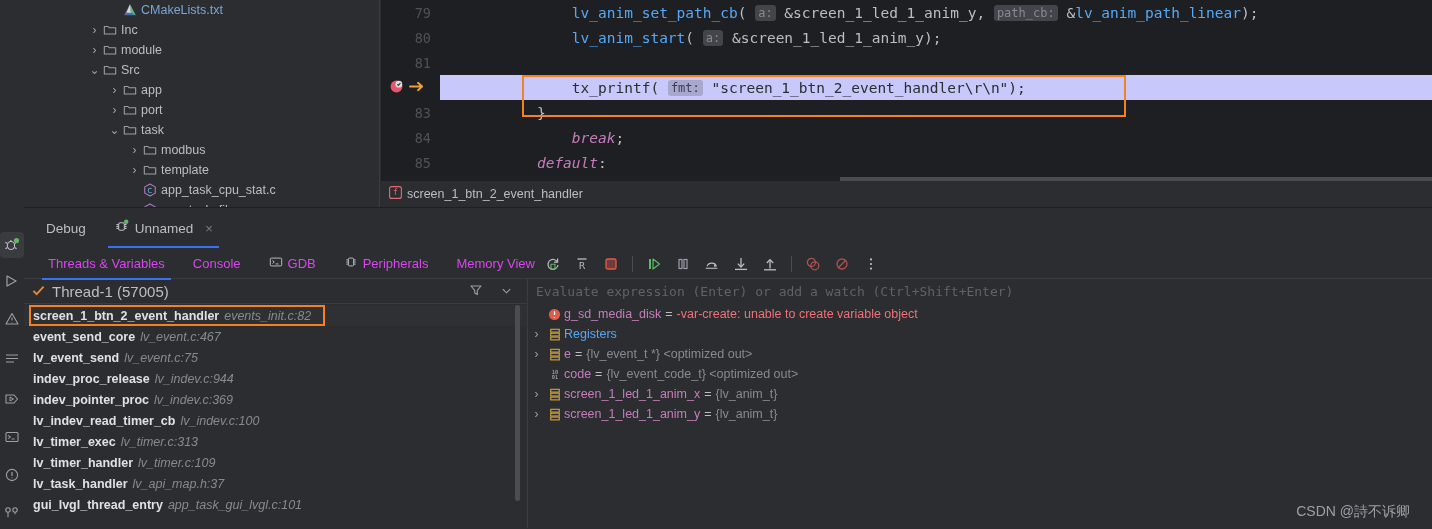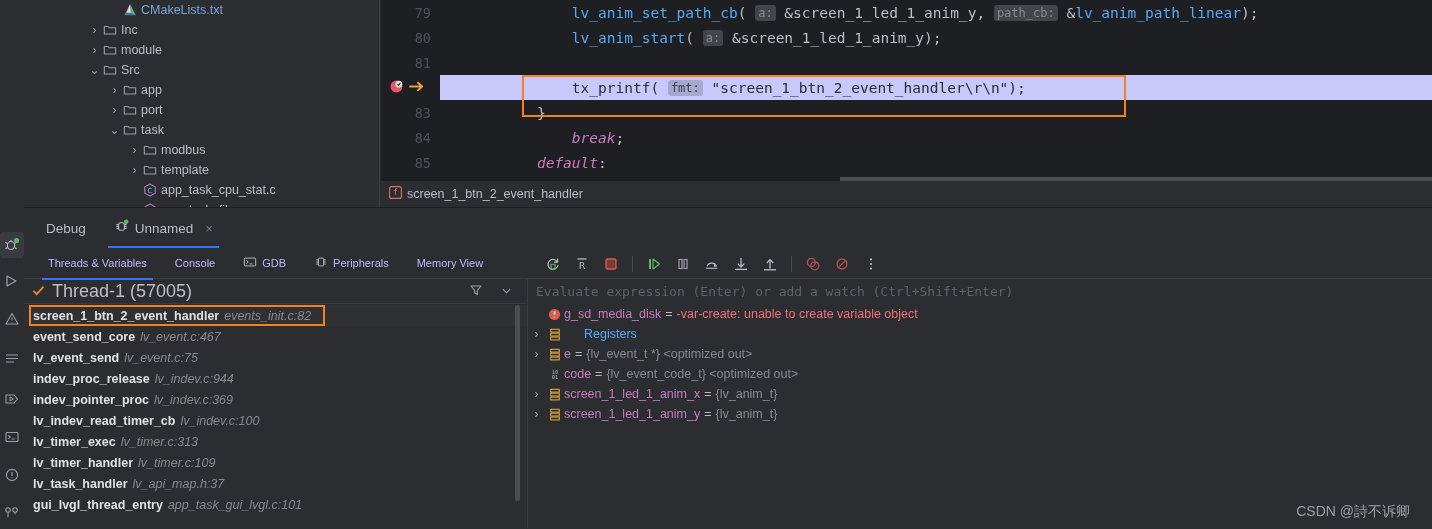--- a/index.html
+++ b/index.html
@@ -112,7 +112,7 @@
   }
   .vtab {
     position: relative; height: 31px; display: flex; align-items: center; gap: 5px;
-    padding: 0 14px; font-size: 11px; color: #c4b5fd;
+    padding: 0 14px; font-size: 13px; color: #d946ef;
   }
   .vtab.sel::after { content: ""; position: absolute; left: 8px; right: 8px; bottom: -1px; height: 2px; background: #3574f0; }
   .vtbar { position: absolute; left: 516px; top: 0; height: 31px; display: flex; align-items: center; gap: 3px; }

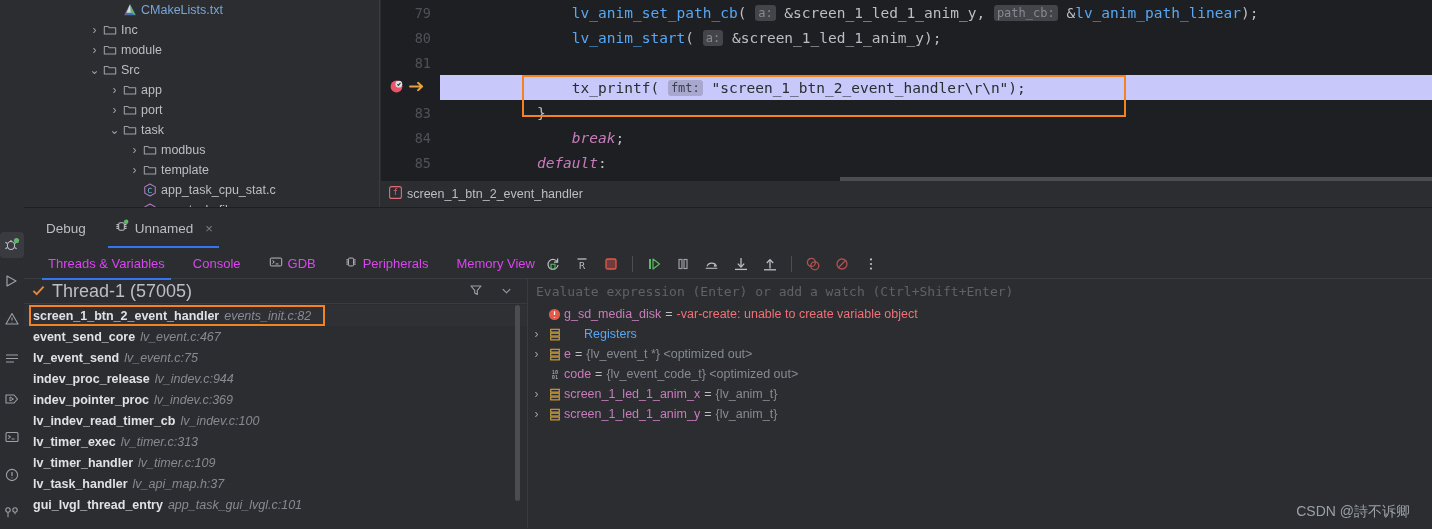--- a/index.html
+++ b/index.html
@@ -126,7 +126,7 @@
 
   .threadbar {
     position: relative; height: 25px; display: flex; align-items: center; gap: 7px;
-    padding-left: 8px; font-size: 18px; color: #bcbec4;
+    padding-left: 8px; font-size: 15px; color: #bcbec4;
     border-bottom: 1px solid #393b40;
   }
   .threadbar .spacer { flex: 1; }

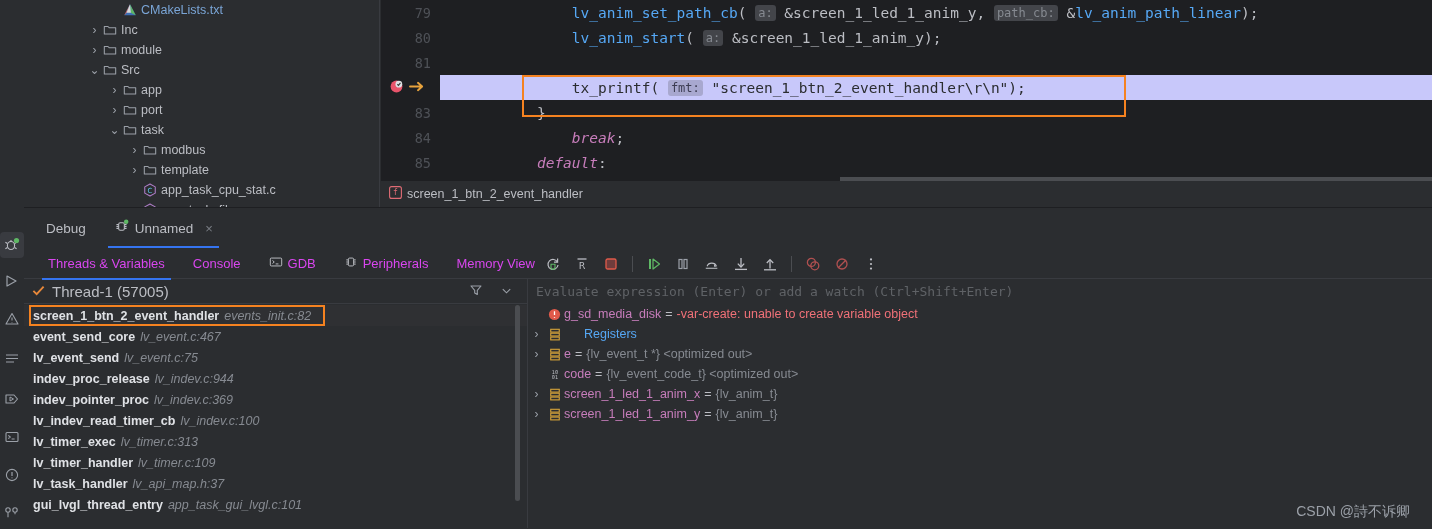--- a/index.html
+++ b/index.html
@@ -155,7 +155,7 @@
   .varrow .vchev { width: 17px; flex: 0 0 17px; display: flex; align-items: center; justify-content: center; color: #9ba0a8; font-size: 10px; }
   .varrow .vicon { width: 19px; flex: 0 0 19px; display: flex; align-items: center; justify-content: center; }
   .vname { color: #c77dbb; }
-  .vname.blue { color: #56a8f5; margin-left: 20px; }
+  .vname.blue { color: #56a8f5; }
   .veq { color: #bcbec4; padding: 0 4px; }
   .vval { color: #6d7078; }
   .vval.err { color: #f07178; }

